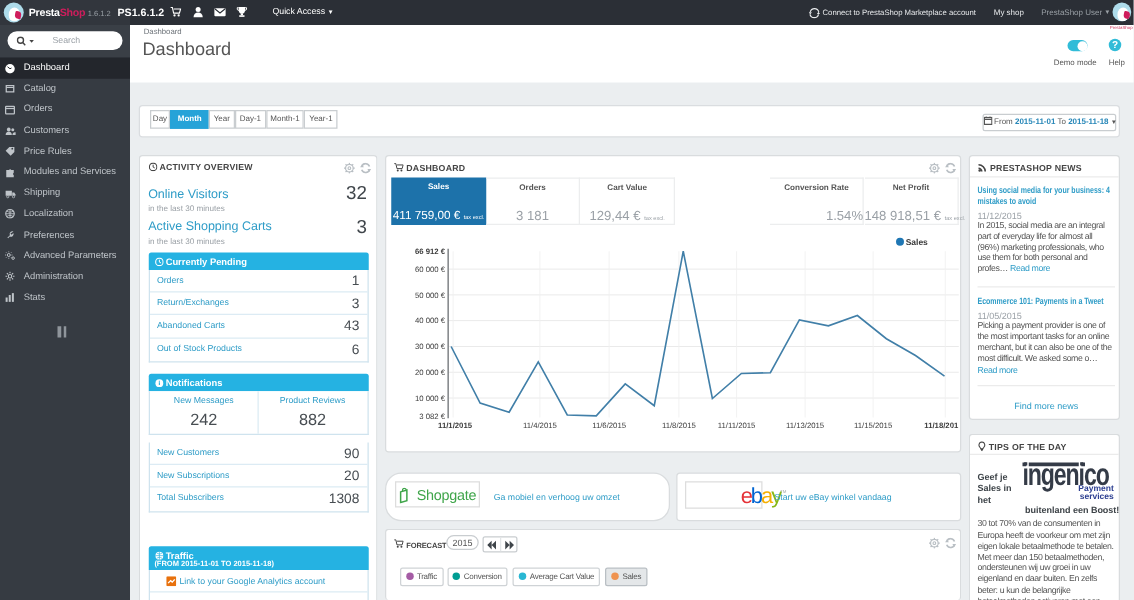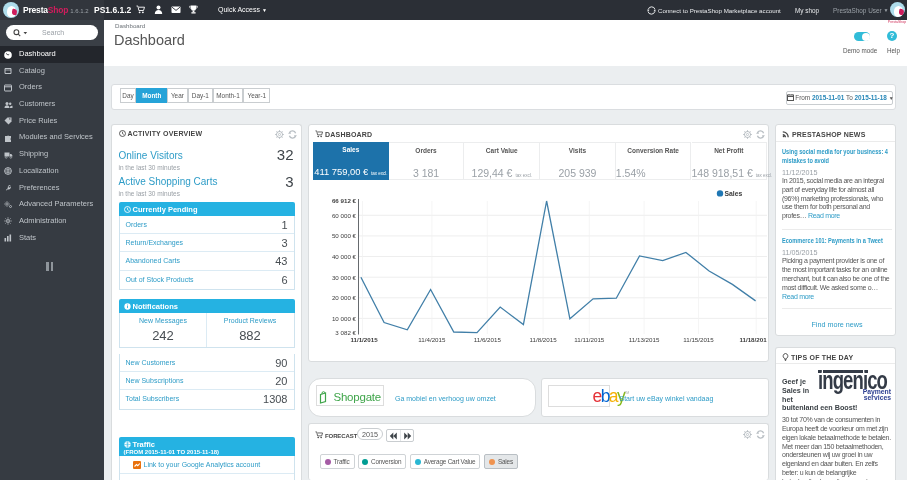--- a/index.html
+++ b/index.html
@@ -321,10 +321,6 @@
     <div style="position:absolute; left:151.4px; top:0; width:75.7px; height:38px; border:1px solid #ecedee; border-left:none;">
       <div style="position:absolute; top:4px; width:100%; text-align:center; font-size:6.5px; font-weight:bold; color:#555;">Cart Value</div>
       <div style="position:absolute; top:24px; width:100%; text-align:center; font-size:10.5px; color:#9aa0a6; white-space:nowrap;">129,44 € <span style="font-size:4.5px;">tax excl.</span></div>
-    </div>
-    <div style="position:absolute; left:227.1px; top:0; width:75.7px; height:38px; border:1px solid #ecedee; border-left:none;">
-      <div style="position:absolute; top:4px; width:100%; text-align:center; font-size:6.5px; font-weight:bold; color:#555;">Visits</div>
-      <div style="position:absolute; top:24px; width:100%; text-align:center; font-size:10.5px; color:#9aa0a6;">205 939</div>
     </div>
     <div style="position:absolute; left:302.8px; top:0; width:75.7px; height:38px; border:1px solid #ecedee; border-left:none;">
       <div style="position:absolute; top:4px; width:100%; text-align:center; font-size:6.5px; font-weight:bold; color:#555;">Conversion Rate</div>

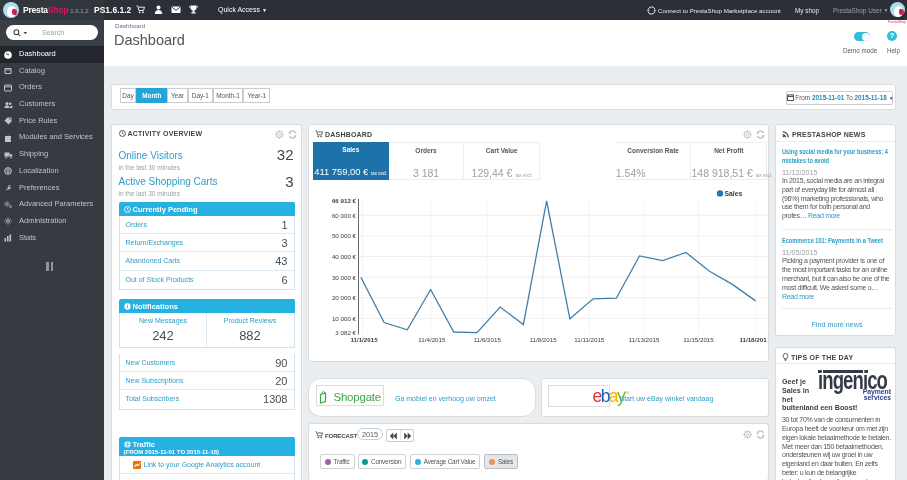--- a/index.html
+++ b/index.html
@@ -324,7 +324,7 @@
     </div>
     <div style="position:absolute; left:302.8px; top:0; width:75.7px; height:38px; border:1px solid #ecedee; border-left:none;">
       <div style="position:absolute; top:4px; width:100%; text-align:center; font-size:6.5px; font-weight:bold; color:#555;">Conversion Rate</div>
-      <div style="position:absolute; top:24px; width:100%; text-align:left; font-size:10.5px; color:#9aa0a6;">1.54%</div>
+      <div style="position:absolute; top:24px; width:100%; text-align:right; font-size:10.5px; color:#9aa0a6;">1.54%</div>
     </div>
     <div style="position:absolute; left:378.5px; top:0; width:75.5px; height:38px; border:1px solid #ecedee; border-left:none;">
       <div style="position:absolute; top:4px; width:100%; text-align:center; font-size:6.5px; font-weight:bold; color:#555;">Net Profit</div>

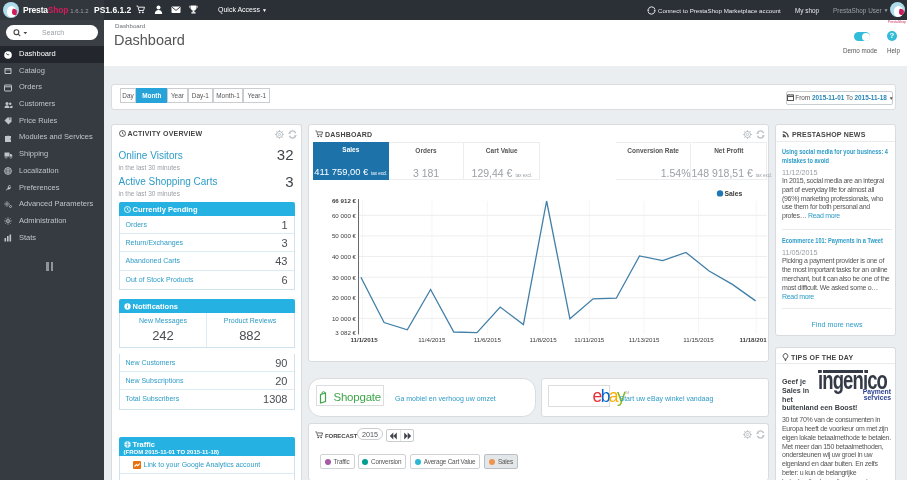--- a/index.html
+++ b/index.html
@@ -462,7 +462,7 @@
   <div style="position:absolute; left:42px; top:18.6px; font-size:25px; font-weight:bold; color:#343b47; letter-spacing:-1.2px; transform:scaleX(0.74); transform-origin:0 0; white-space:nowrap; line-height:26px;">ingenico</div>
   <div style="position:absolute; right:3.5px; top:41.3px; text-align:right; font-size:6.8px; font-weight:bold; color:#2e4092; line-height:5.9px;">Payment<br>services</div>
   <div style="position:absolute; left:6px; top:21px; width:114px;">
-    <div style="font-size:7.2px; font-weight:bold; color:#3c4247; line-height:8.8px; padding-top:9px;">Geef je<br>Sales in<br>het<br><span style="white-space:nowrap;">buitenland een Boost!</span></div>
+    <div style="font-size:7.2px; font-weight:bold; color:#3c4247; line-height:8.8px; padding-top:9px;">Geef je<br>Sales in<br>het<br><span style="white-space:nowrap;margin-left:38px;">buitenland een Boost!</span></div>
     <div class="rbody" style="padding-top:3px;">30 tot 70% van de consumenten in<br>Europa heeft de voorkeur om met zijn<br>eigen lokale betaalmethode te betalen.<br>Met meer dan 150 betaalmethoden,<br>ondersteunen wij uw groei in uw<br>eigenland en daar buiten. En zelfs<br>beter: u kun de belangrijke<br>betaalmethoden activeren met een</div>
   </div>
 </div>

